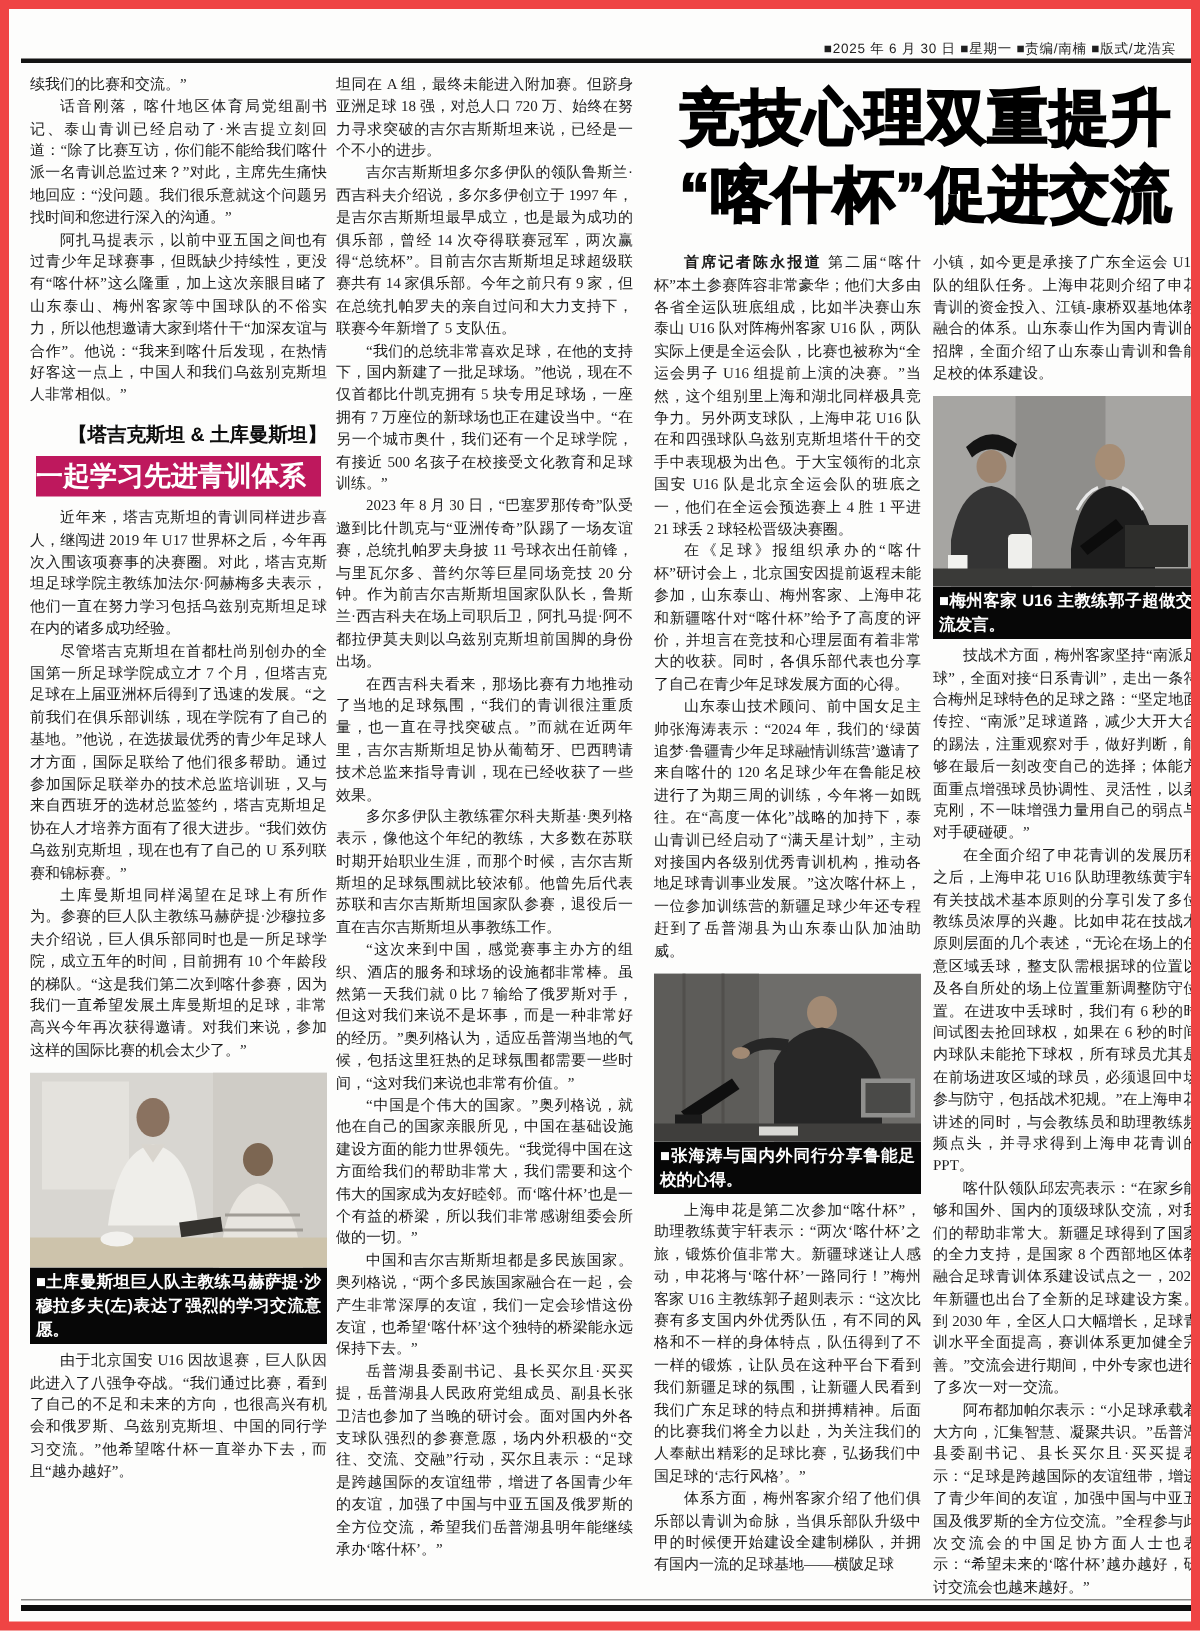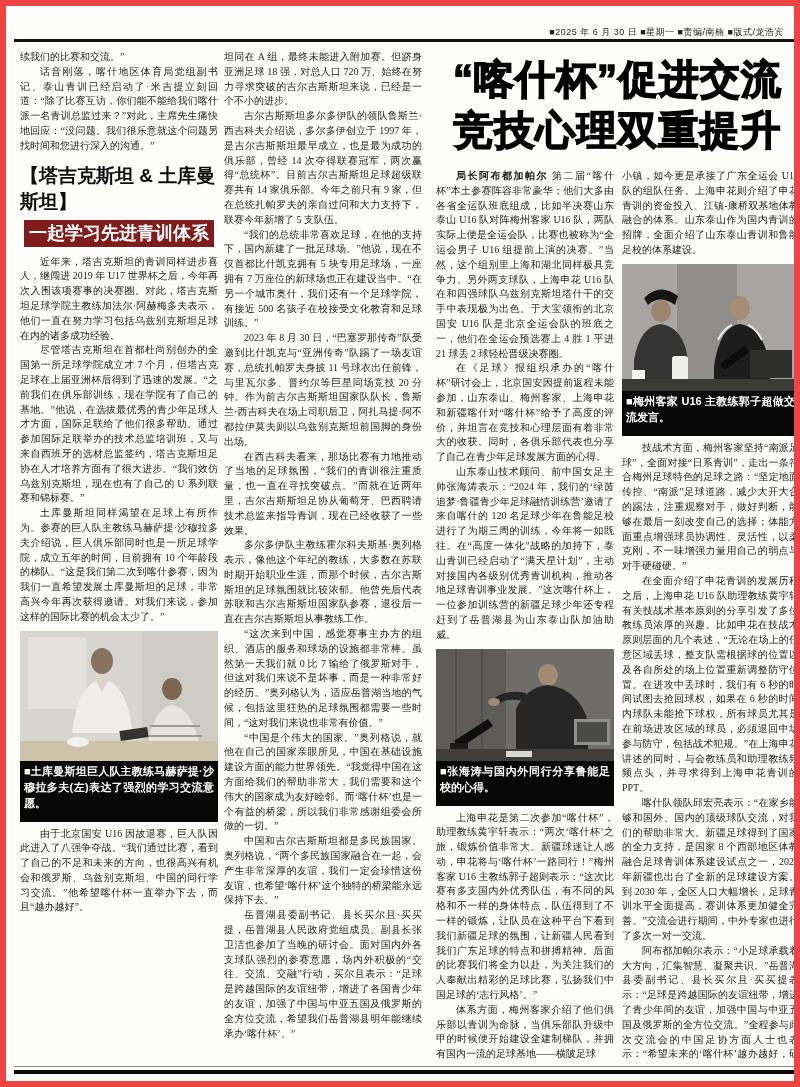--- a/index.html
+++ b/index.html
@@ -100,8 +100,8 @@
 
     <div class="col-right">
       <div class="headline">
+        <div>竞技心理双重提升</div>
         <div>“喀什杯”促进交流</div>
-        <div>竞技心理双重提升</div>
       </div>
 
       <div class="subcols">

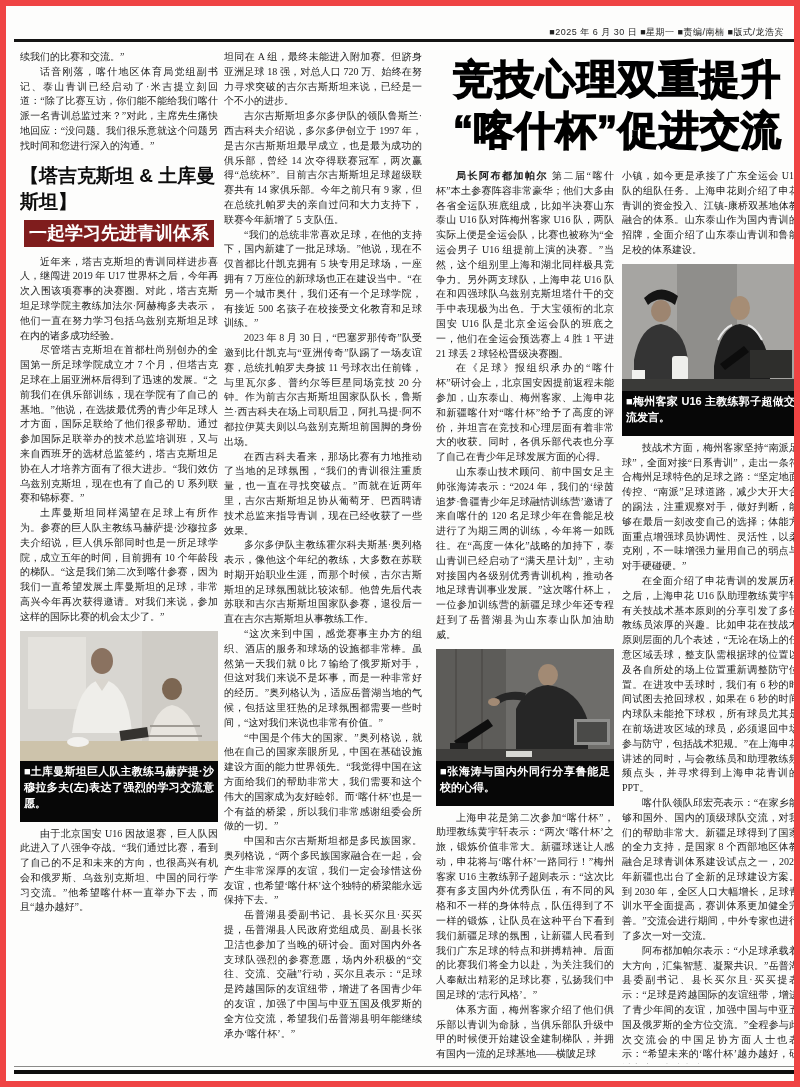--- a/index.html
+++ b/index.html
@@ -57,6 +57,7 @@
     <div class="col-left">
       <p class="para noindent">续我们的比赛和交流。”</p>
       <p class="para">话音刚落，喀什地区体育局党组副书记、泰山青训已经启动了·米吉提立刻回道：“除了比赛互访，你们能不能给我们喀什派一名青训总监过来？”对此，主席先生痛快地回应：“没问题。我们很乐意就这个问题另找时间和您进行深入的沟通。”</p>
+      <p class="para">阿扎马提表示，以前中亚五国之间也有过青少年足球赛事，但既缺少持续性，更没有“喀什杯”这么隆重，加上这次亲眼目睹了山东泰山、梅州客家等中国球队的不俗实力，所以他想邀请大家到塔什干“加深友谊与合作”。他说：“我来到喀什后发现，在热情好客这一点上，中国人和我们乌兹别克斯坦人非常相似。”</p>
 
       <div class="kicker">【塔吉克斯坦 &amp; 土库曼斯坦】</div>
       <div class="bar-title">一起学习先进青训体系</div>

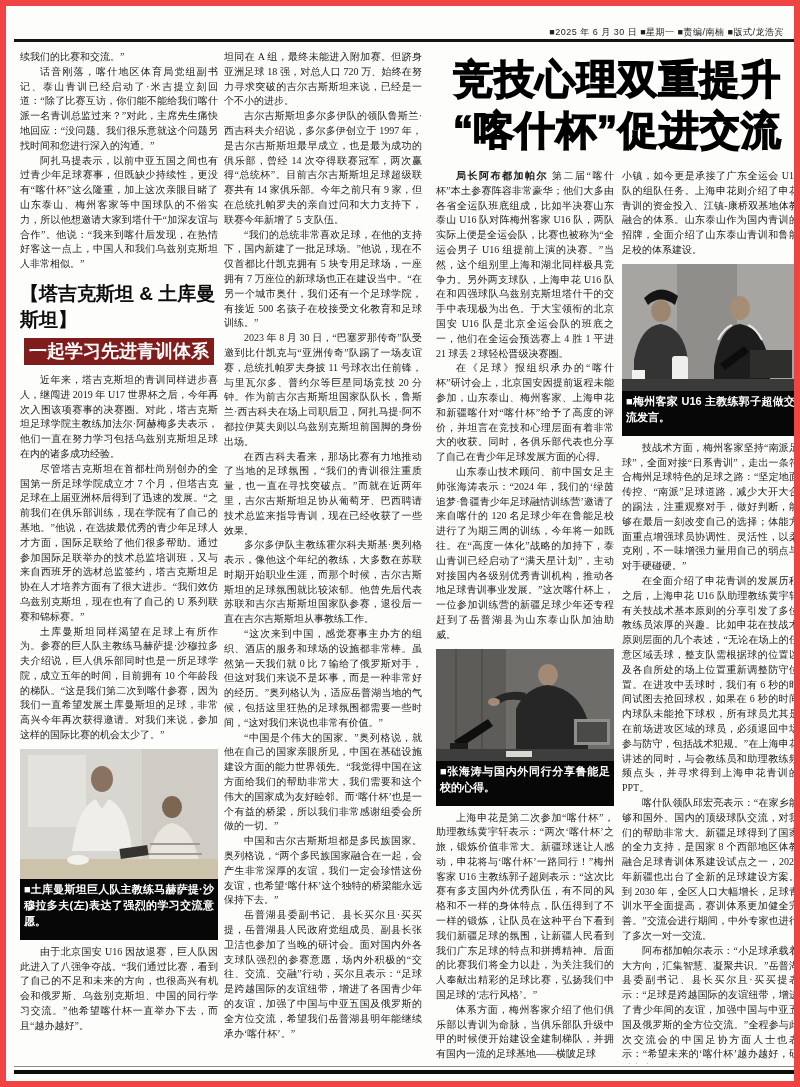--- a/index.html
+++ b/index.html
@@ -108,7 +108,7 @@
       <div class="subcols">
 
         <div class="sub-a">
-          <p class="para"><span class="byline">局长阿布都加帕尔</span><span>  第二届“喀什杯”本土参赛阵容非常豪华；他们大多由各省全运队班底组成，比如半决赛山东泰山 U16 队对阵梅州客家 U16 队，两队实际上便是全运会队，比赛也被称为“全运会男子 U16 组提前上演的决赛。”当然，这个组别里上海和湖北同样极具竞争力。另外两支球队，上海申花 U16 队在和四强球队乌兹别克斯坦塔什干的交手中表现极为出色。于大宝领衔的北京国安 U16 队是北京全运会队的班底之一，他们在全运会预选赛上 4 胜 1 平进 21 球丢 2 球轻松晋级决赛圈。</span></p>
+          <p class="para"><span class="byline">首席记者陈永报道</span><span>  第二届“喀什杯”本土参赛阵容非常豪华；他们大多由各省全运队班底组成，比如半决赛山东泰山 U16 队对阵梅州客家 U16 队，两队实际上便是全运会队，比赛也被称为“全运会男子 U16 组提前上演的决赛。”当然，这个组别里上海和湖北同样极具竞争力。另外两支球队，上海申花 U16 队在和四强球队乌兹别克斯坦塔什干的交手中表现极为出色。于大宝领衔的北京国安 U16 队是北京全运会队的班底之一，他们在全运会预选赛上 4 胜 1 平进 21 球丢 2 球轻松晋级决赛圈。</span></p>
           <p class="para">在《足球》报组织承办的“喀什杯”研讨会上，北京国安因提前返程未能参加，山东泰山、梅州客家、上海申花和新疆喀什对“喀什杯”给予了高度的评价，并坦言在竞技和心理层面有着非常大的收获。同时，各俱乐部代表也分享了自己在青少年足球发展方面的心得。</p>
           <p class="para">山东泰山技术顾问、前中国女足主帅张海涛表示：“2024 年，我们的‘绿茵追梦·鲁疆青少年足球融情训练营’邀请了来自喀什的 120 名足球少年在鲁能足校进行了为期三周的训练，今年将一如既往。在“高度一体化”战略的加持下，泰山青训已经启动了“满天星计划”，主动对接国内各级别优秀青训机构，推动各地足球青训事业发展。”这次喀什杯上，一位参加训练营的新疆足球少年还专程赶到了岳普湖县为山东泰山队加油助威。</p>
 

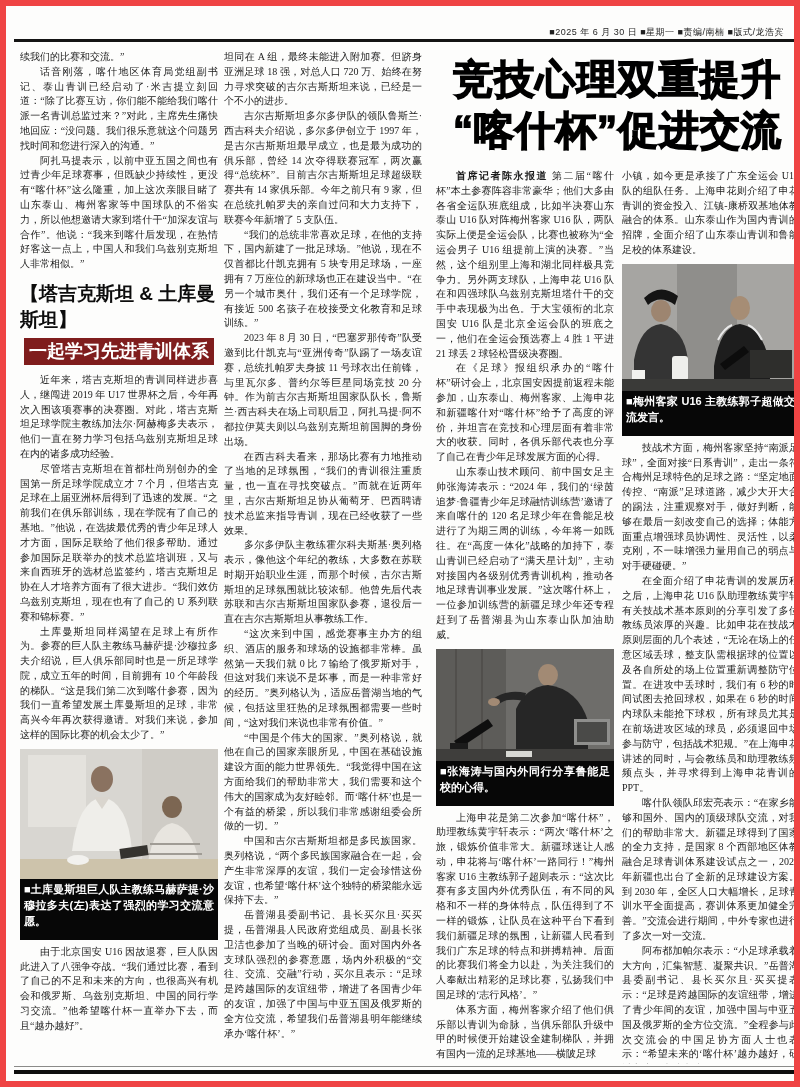--- a/index.html
+++ b/index.html
@@ -26,7 +26,7 @@
   .byline { font-family:"Liberation Sans",sans-serif; font-weight:bold; }
 
   .kicker { font-family:"Liberation Sans",sans-serif; font-weight:bold;
-            font-size:19px; text-align:left; margin:9px 0 5px; color:#0c0c0c; }
+            font-size:13px; text-align:right; margin:9px 0 5px; color:#0c0c0c; }
   .bar-title { font-family:"Liberation Sans",sans-serif; font-weight:bold;
                font-size:18px; line-height:24px; color:#fff; background:#7f1d1d;
                text-align:center; padding:1px 0 2px; margin:0 4px 8px; }

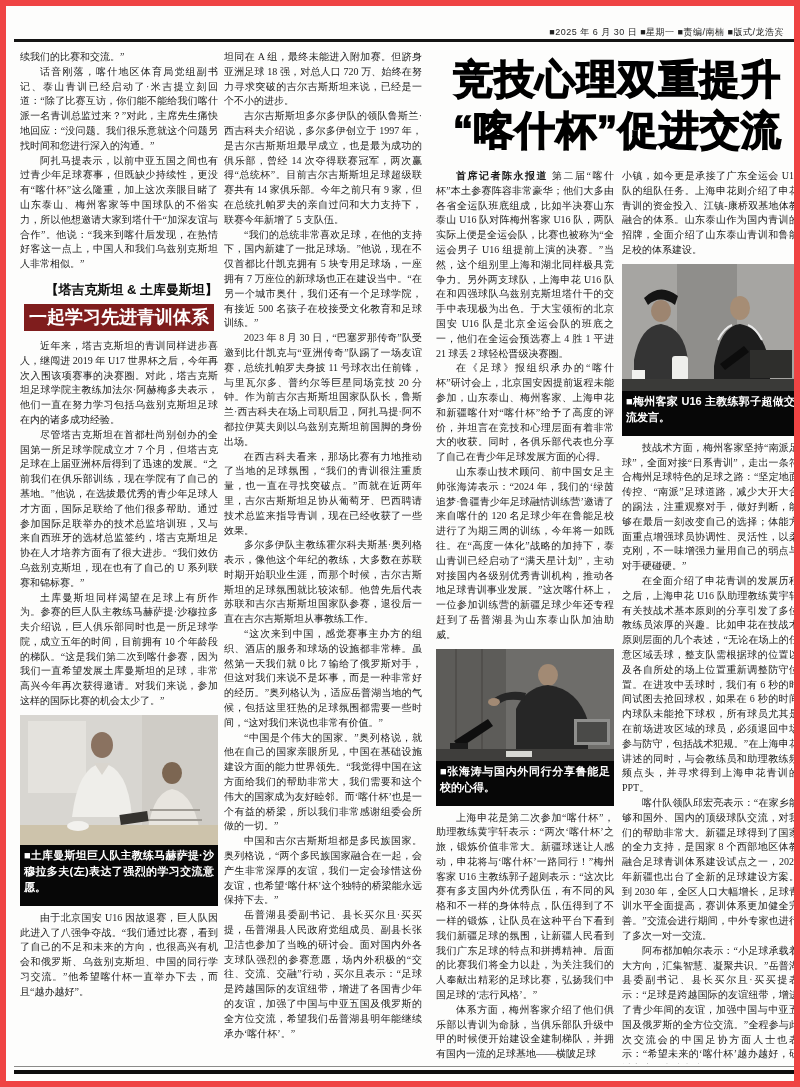--- a/index.html
+++ b/index.html
@@ -28,8 +28,8 @@
   .kicker { font-family:"Liberation Sans",sans-serif; font-weight:bold;
             font-size:13px; text-align:right; margin:9px 0 5px; color:#0c0c0c; }
   .bar-title { font-family:"Liberation Sans",sans-serif; font-weight:bold;
-               font-size:18px; line-height:24px; color:#fff; background:#7f1d1d;
-               text-align:center; padding:1px 0 2px; margin:0 4px 8px; }
+               font-size:18px; line-height:24px; color:#fff; background:#be185d;
+               text-align:left; padding:1px 0 2px; margin:0 4px 8px; }
 
   .photo { display:block; width:100%; margin-top:6px; }
   .caption { font-family:"Liberation Sans",sans-serif; font-weight:bold;

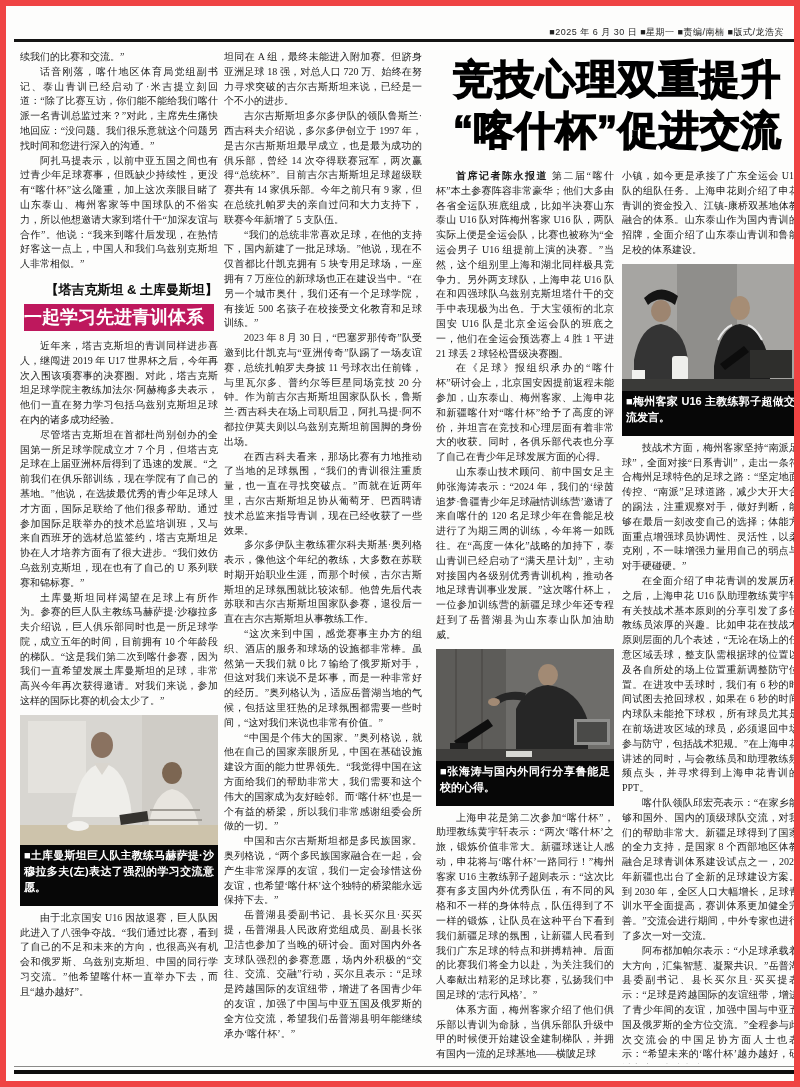--- a/index.html
+++ b/index.html
@@ -34,7 +34,7 @@
   .photo { display:block; width:100%; margin-top:6px; }
   .caption { font-family:"Liberation Sans",sans-serif; font-weight:bold;
              font-size:11px; line-height:16px; color:#fff; background:#070707;
-             padding:2px 4px 11px; text-align:justify; margin-bottom:5px; }
+             padding:2px 4px 1px; text-align:justify; margin-bottom:5px; }
 
   .headline { font-family:"Liberation Sans",sans-serif; font-weight:bold;
               font-size:40px; line-height:51px; text-align:center; color:#000;

